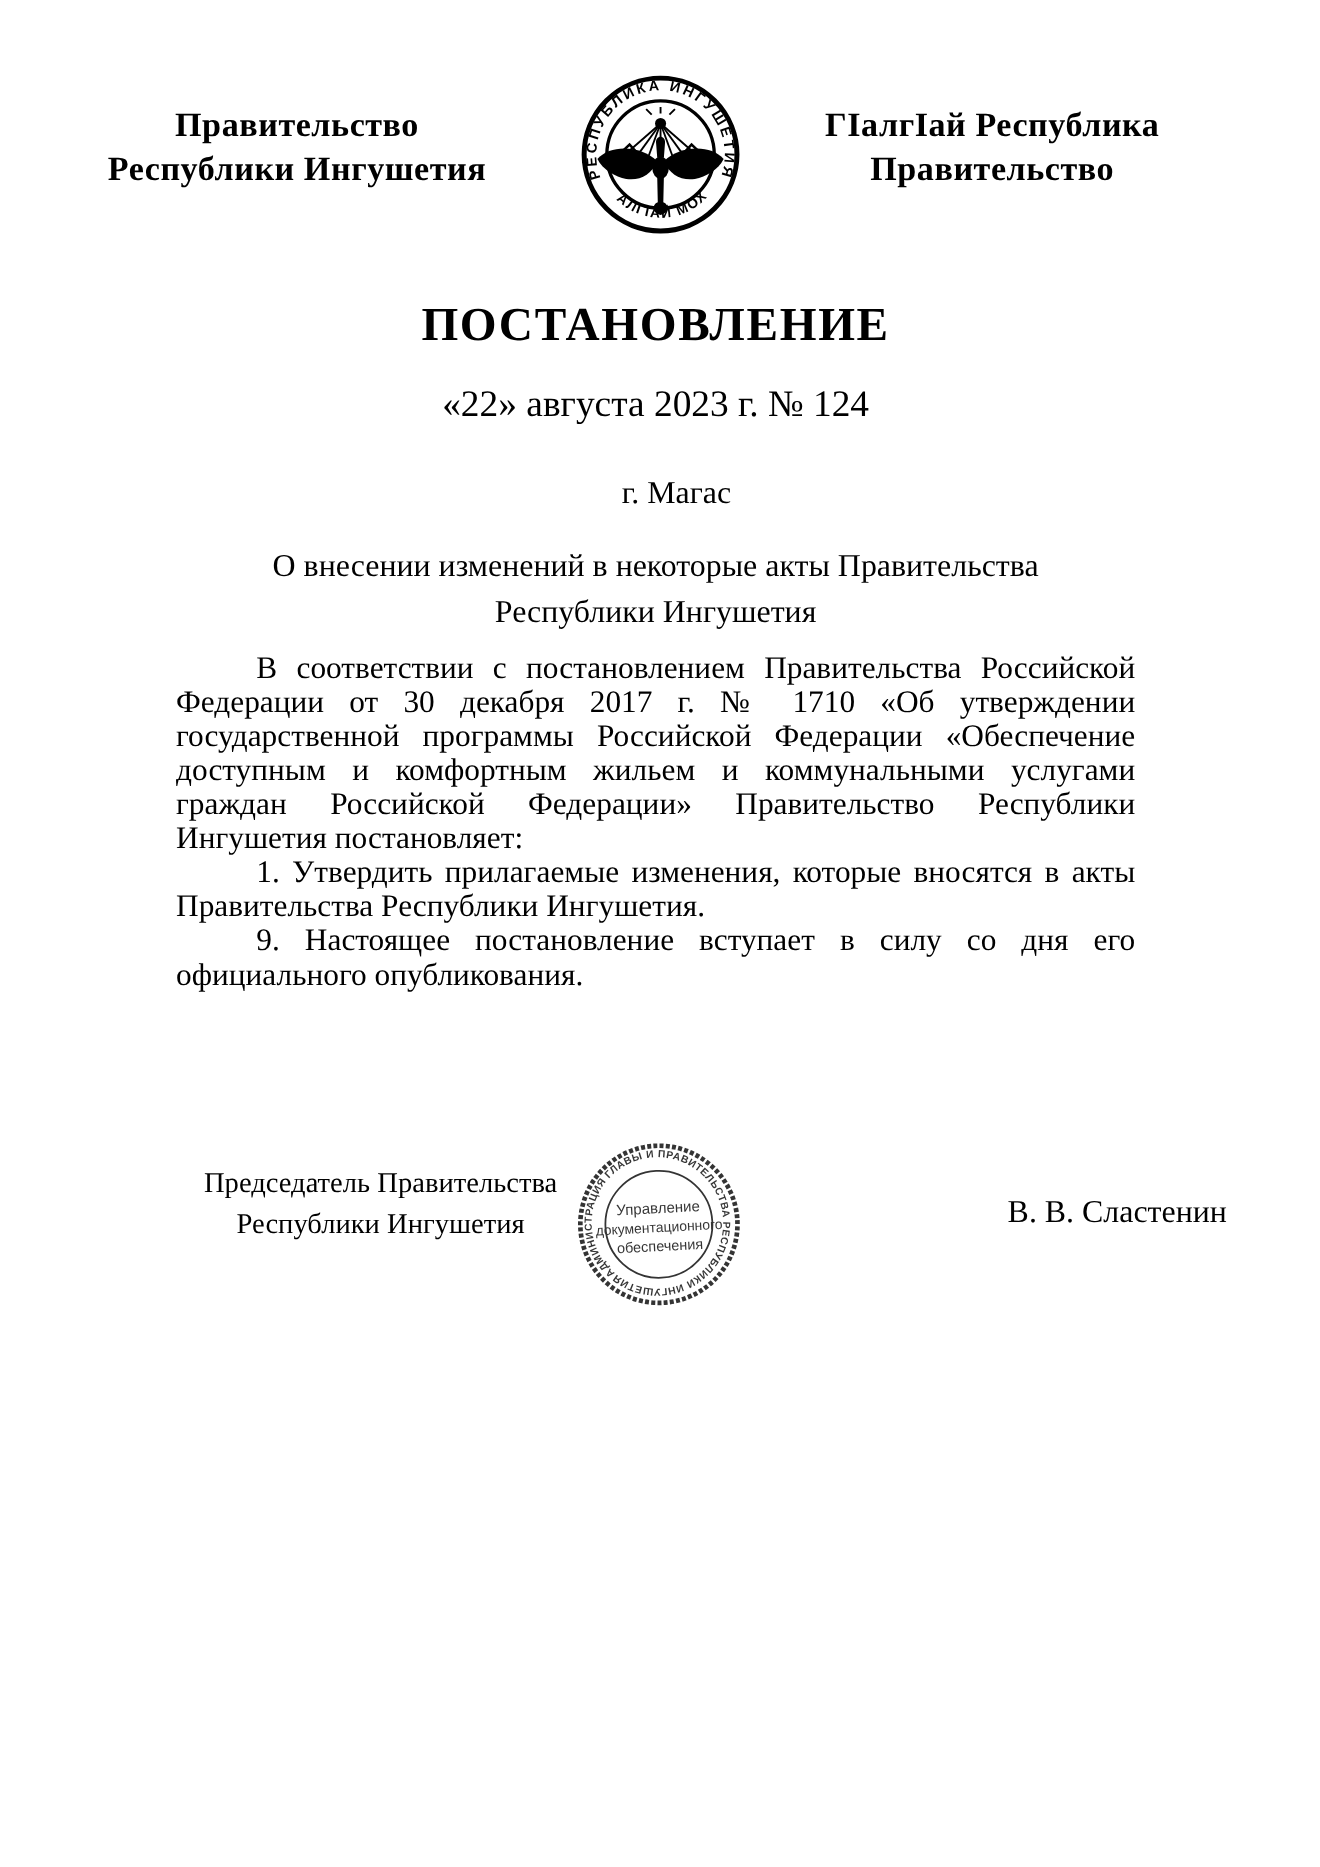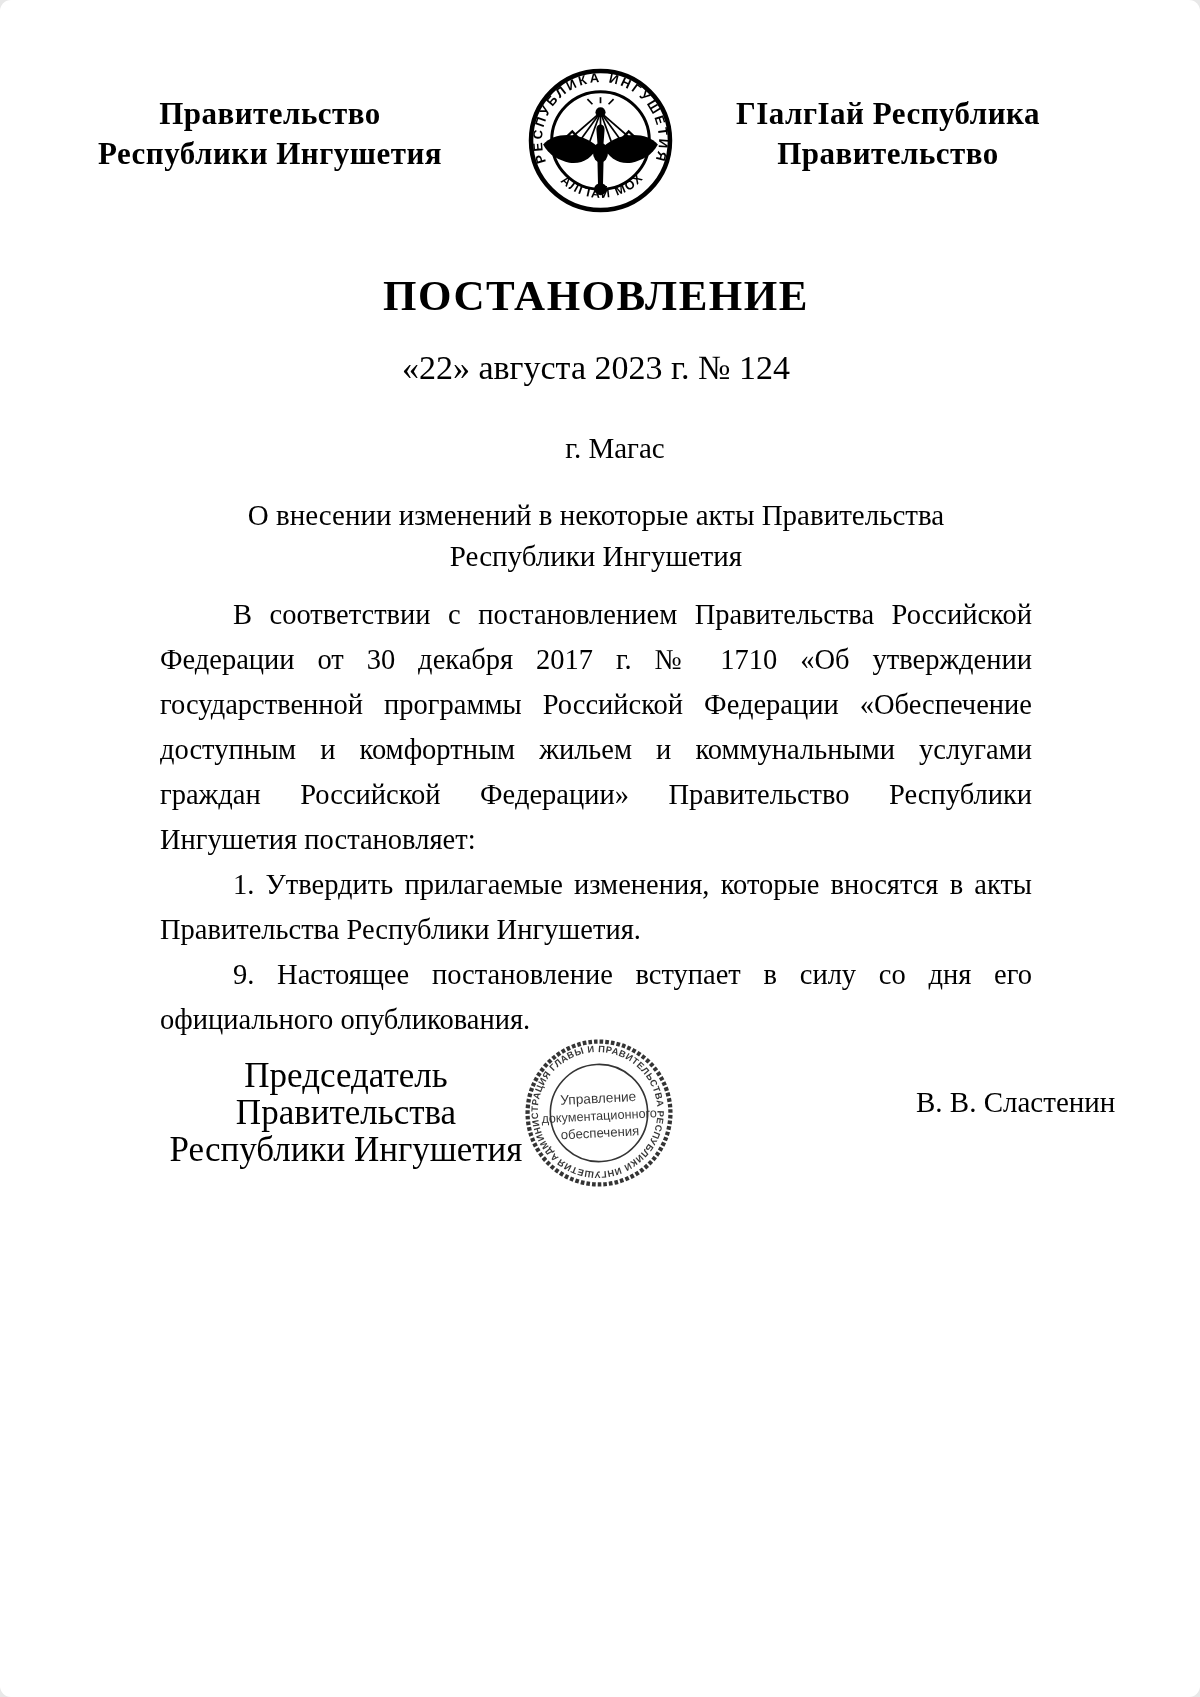--- a/index.html
+++ b/index.html
@@ -12,7 +12,6 @@
     font-family: "Liberation Serif", serif;
     color: #000;
     overflow: hidden;
-    border-radius: 11px;
   }
   .header-left, .header-right {
     position: absolute;

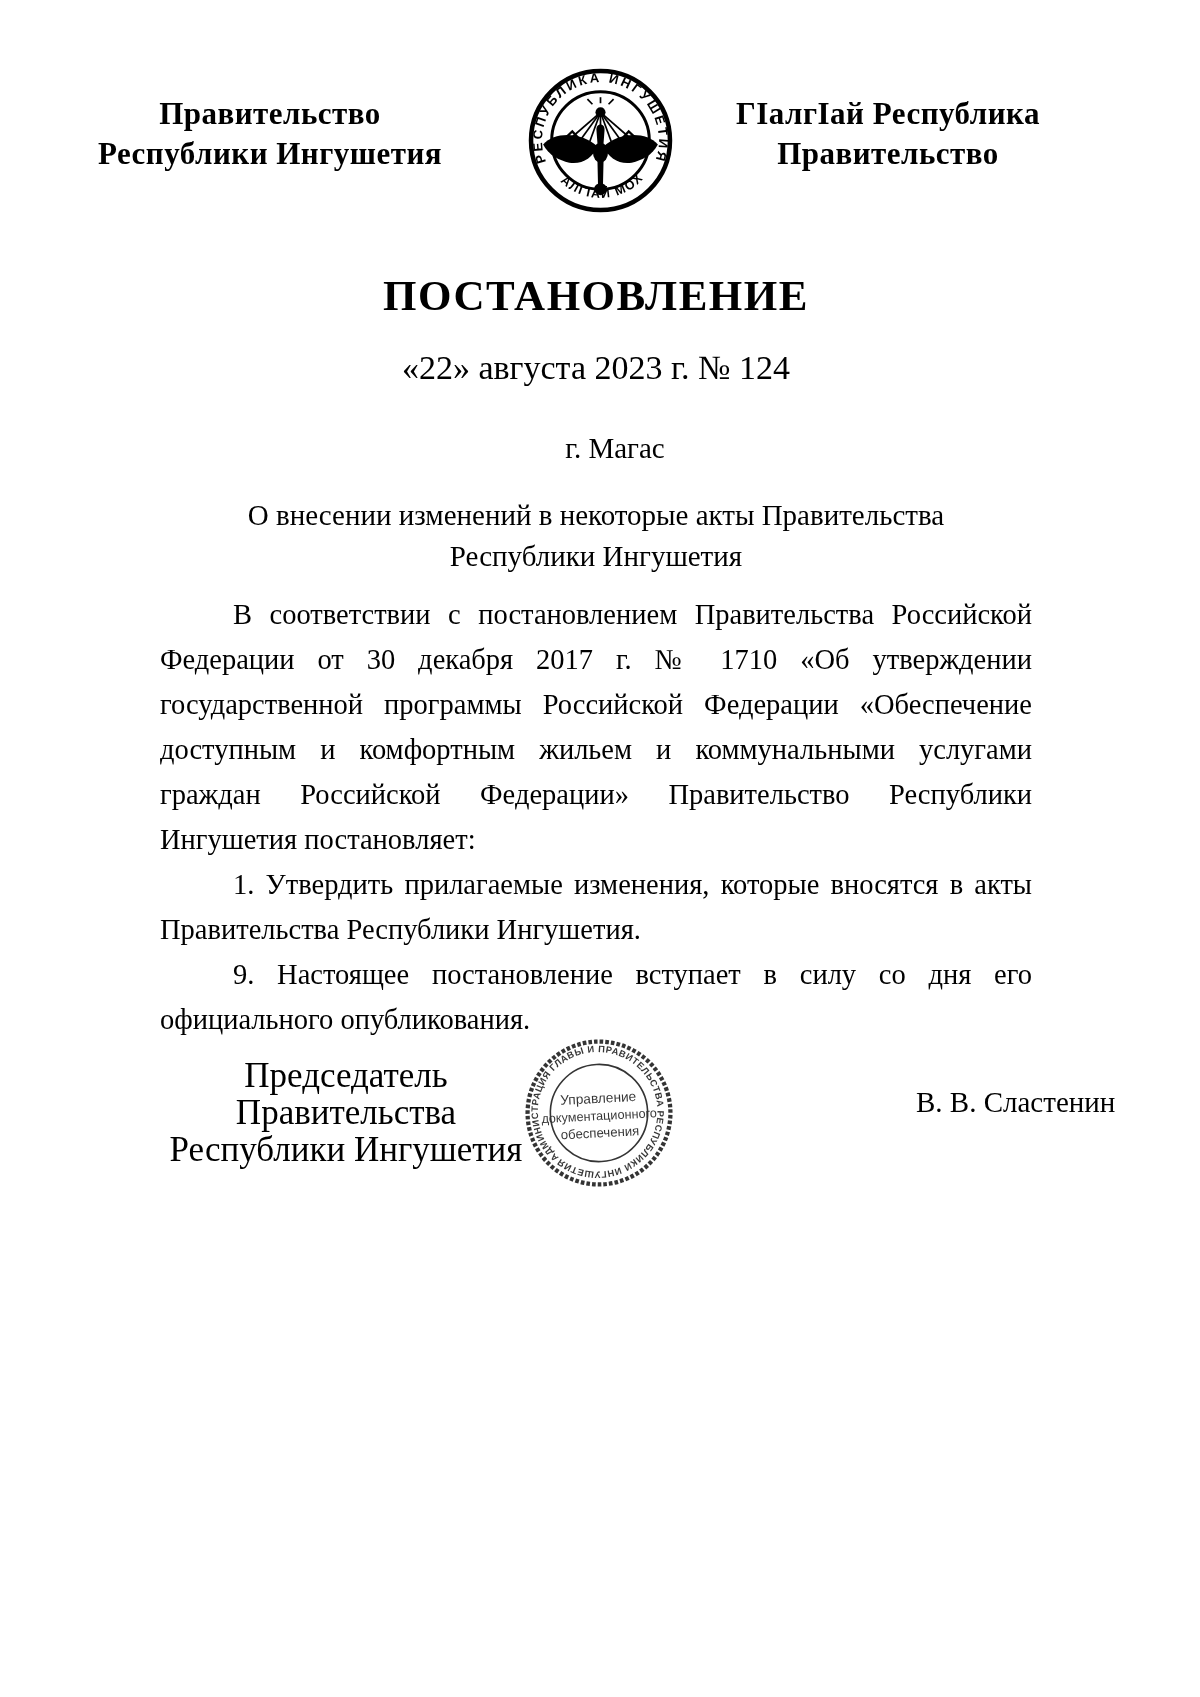--- a/index.html
+++ b/index.html
@@ -23,7 +23,7 @@
     letter-spacing: 0.5px;
   }
   .header-left  { left: 78px;  width: 384px; }
-  .header-right { left: 678px; width: 420px; }
+  .header-right { left: 692px; width: 420px; }
   .emblem { position: absolute; top: 66px; left: 527px; width: 147px; height: 149px; }
   .doc-type {
     position: absolute;

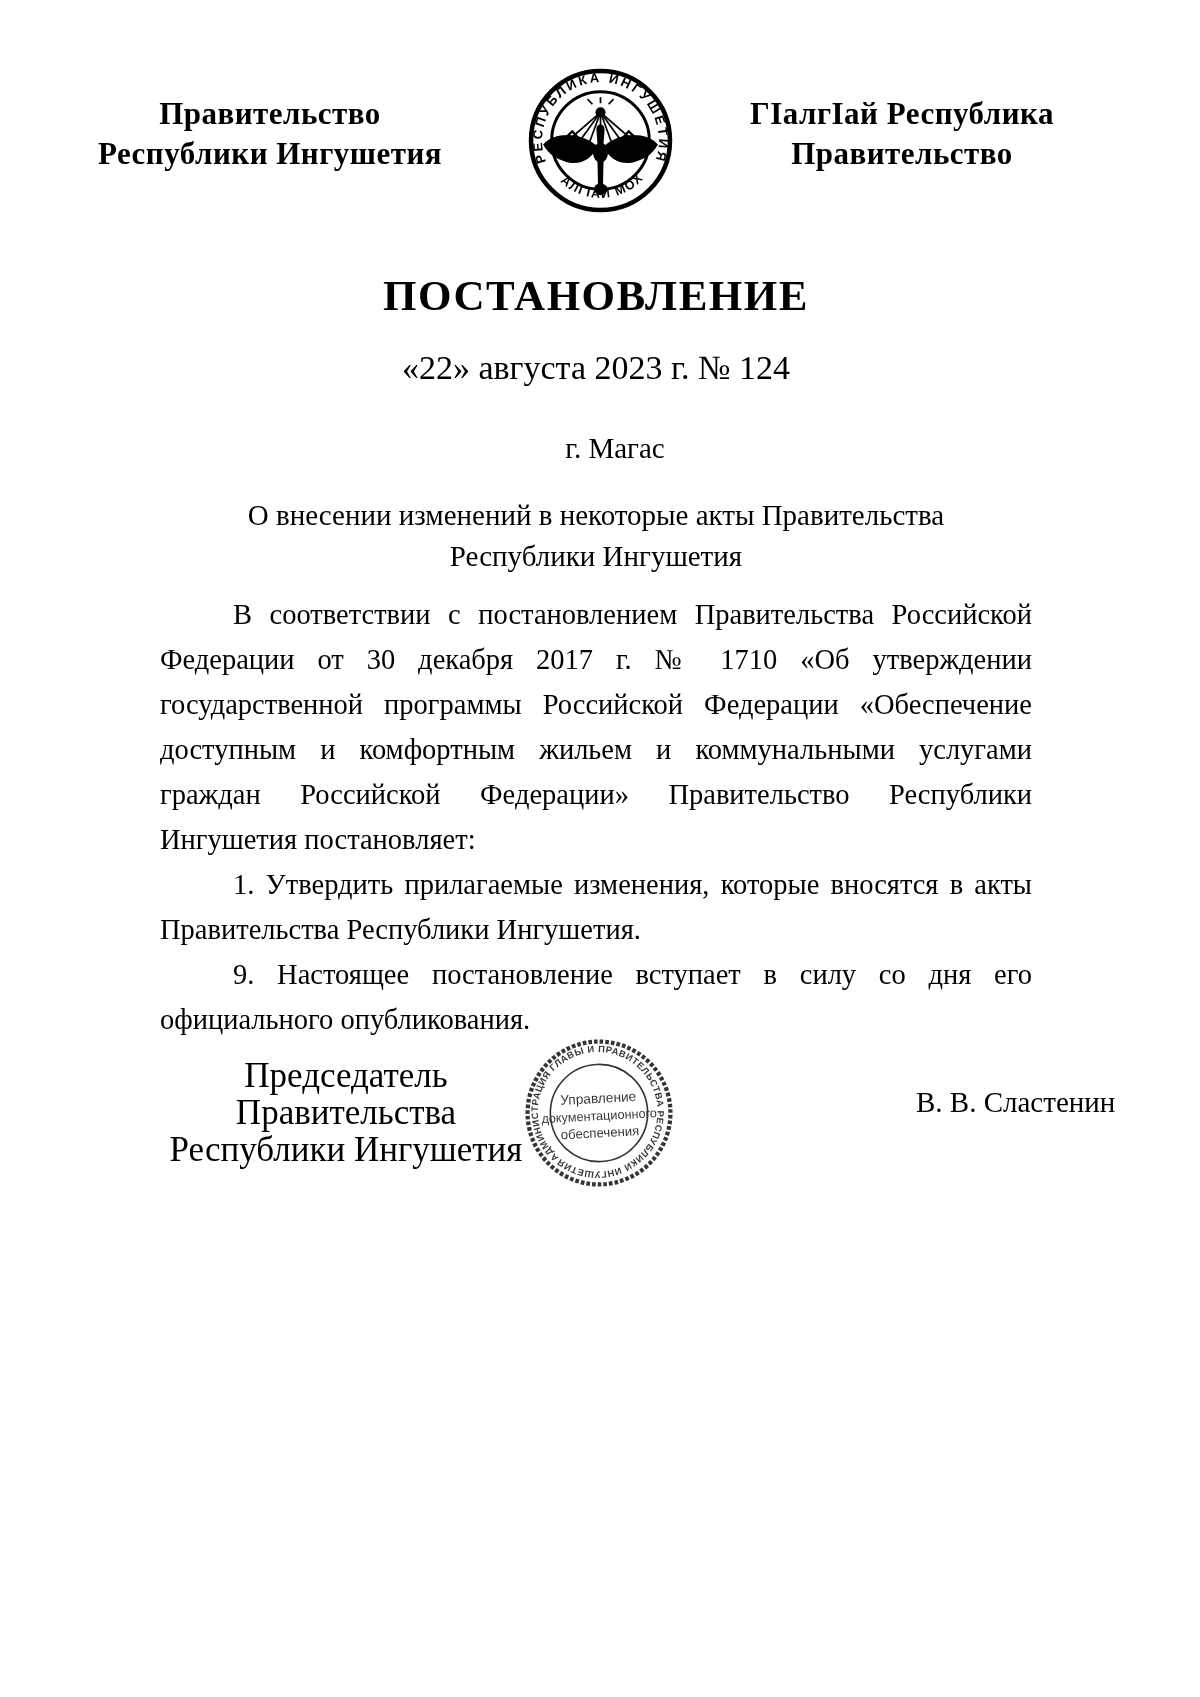--- a/index.html
+++ b/index.html
@@ -58,7 +58,7 @@
     position: absolute;
     top: 592px; left: 160px; width: 872px;
     font-size: 28.5px;
-    line-height: 45px;
+    line-height: 31px;
     text-align: justify;
   }
   .body-text p {

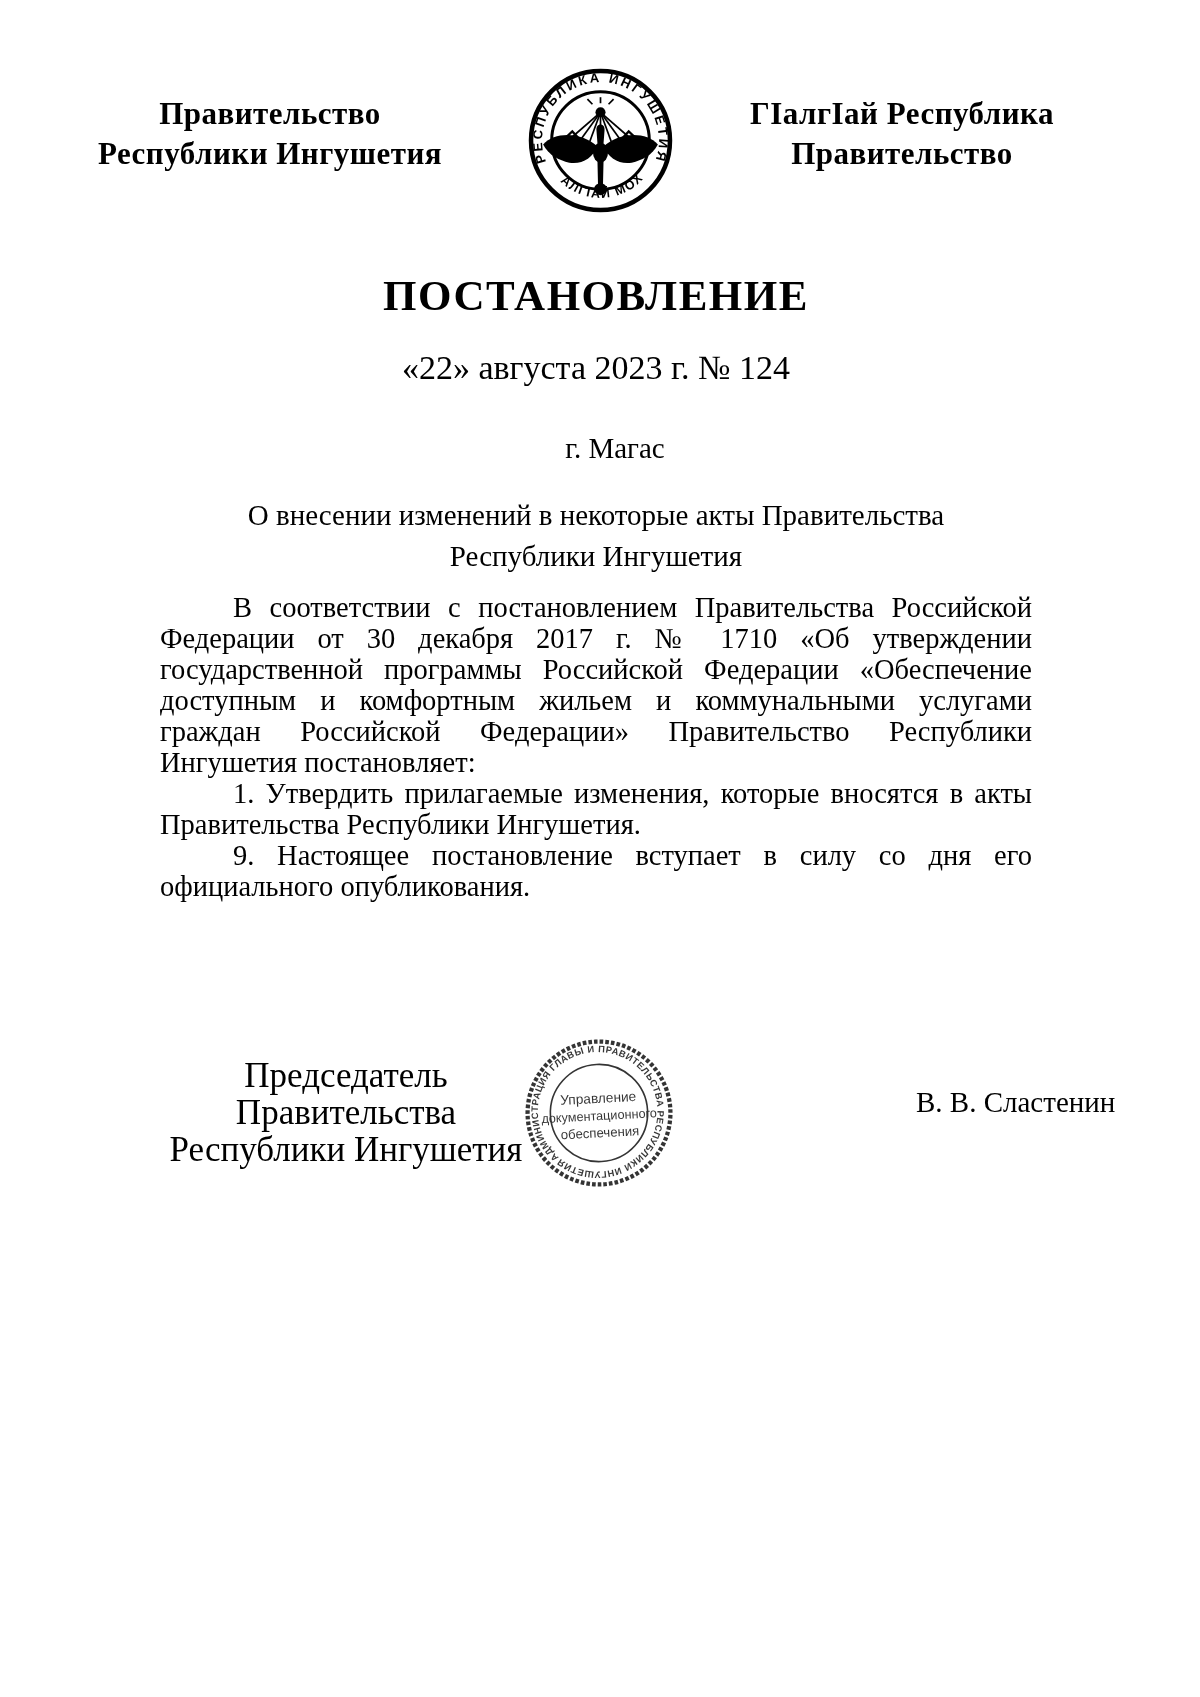--- a/index.html
+++ b/index.html
@@ -71,7 +71,7 @@
     position: absolute;
     top: 1057px; left: 162px; width: 368px;
     text-align: center;
-    font-size: 35px;
+    font-size: 26px;
     line-height: 37px;
   }
   .sig-name {

